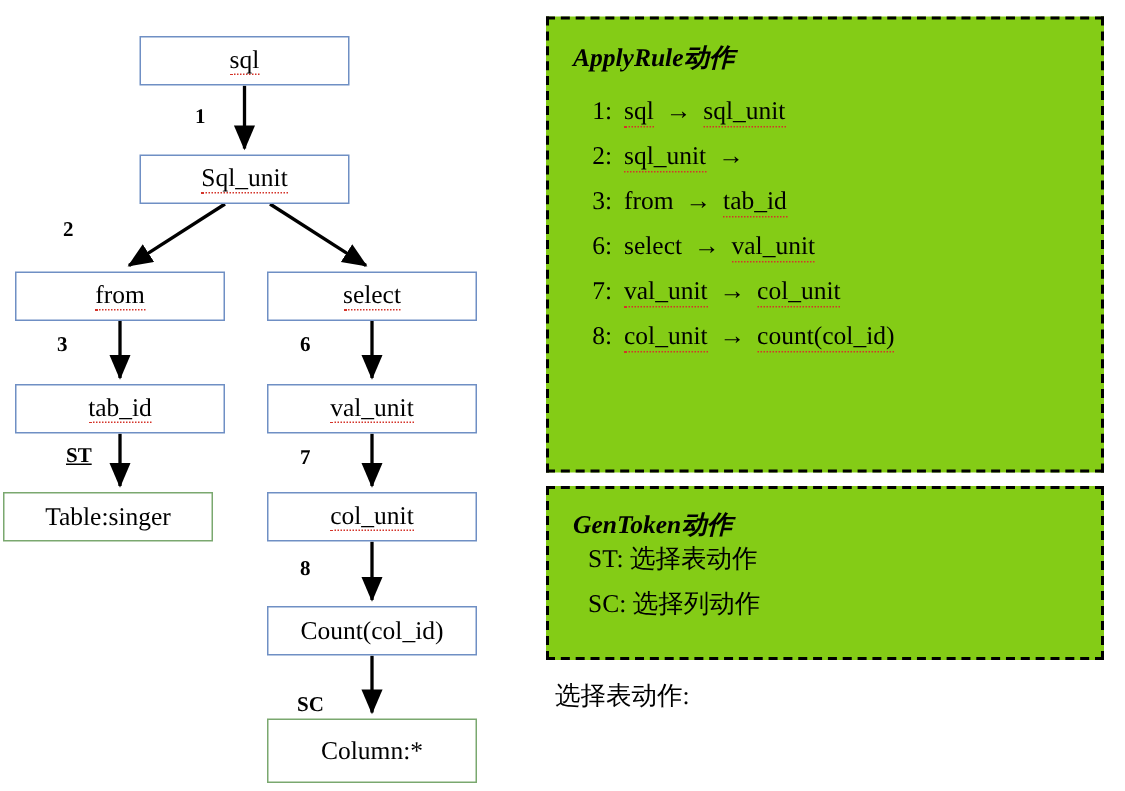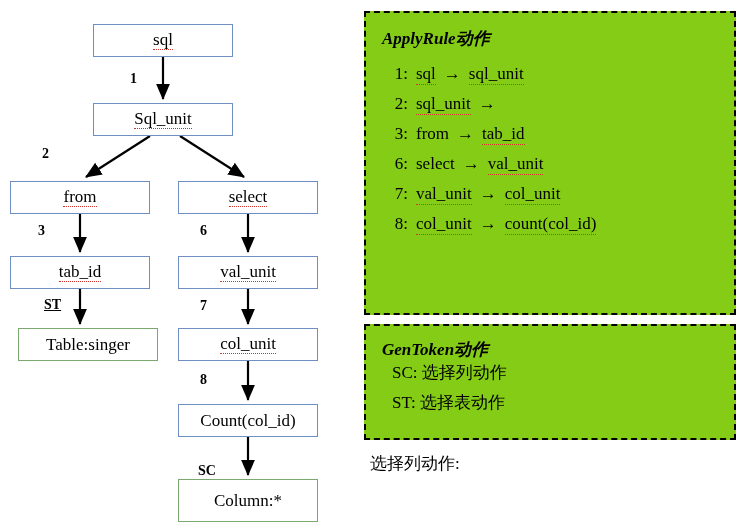--- a/index.html
+++ b/index.html
@@ -155,7 +155,7 @@
     <span class="spell">val_unit</span>
   </div>
 
-  <div class="node leaf" style="left:18px; top:328px; width:140px; height:33px;">
+  <div class="node leaf" style="left:2px; top:328px; width:140px; height:33px;">
     <span>Table:singer</span>
   </div>
 

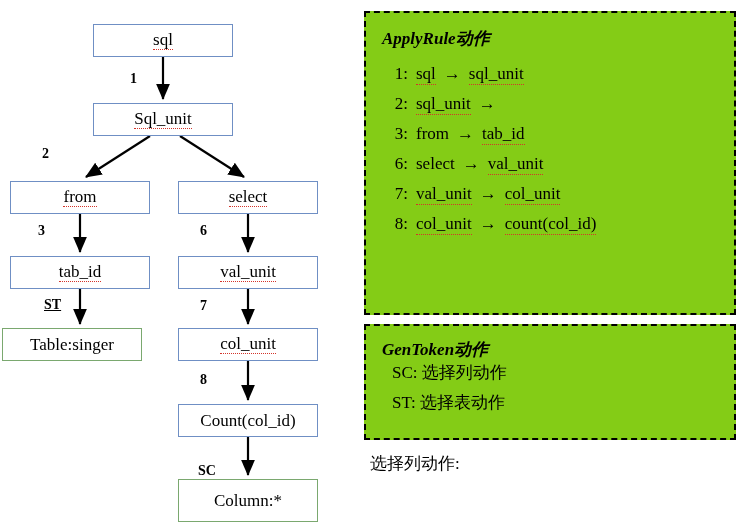--- a/index.html
+++ b/index.html
@@ -227,8 +227,8 @@
 
   <div class="panel" style="left:364px; top:324px; width:372px; height:116px; padding:12px 16px;">
     <div class="panel-title" style="">GenToken动作</div>
+    <div class="token-row" style="padding-left:10px;">ST: 选择表动作</div>
     <div class="token-row" style="padding-left:10px;">SC: 选择列动作</div>
-    <div class="token-row" style="padding-left:10px;">ST: 选择表动作</div>
   </div>
 
   <div class="seq-block" style="left:370px; top:452px; width:370px;">

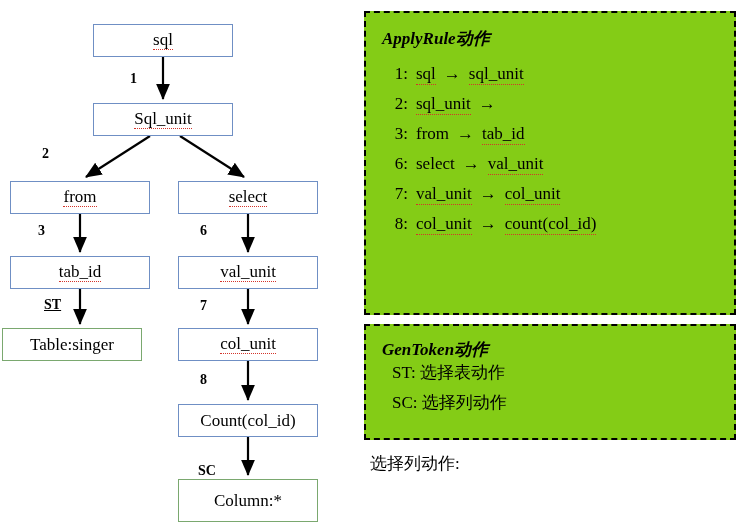--- a/index.html
+++ b/index.html
@@ -232,7 +232,7 @@
   </div>
 
   <div class="seq-block" style="left:370px; top:452px; width:370px;">
-    <div>选择列动作:</div>
+    <div>选择表动作:</div>
   </div>
 
 </div>

